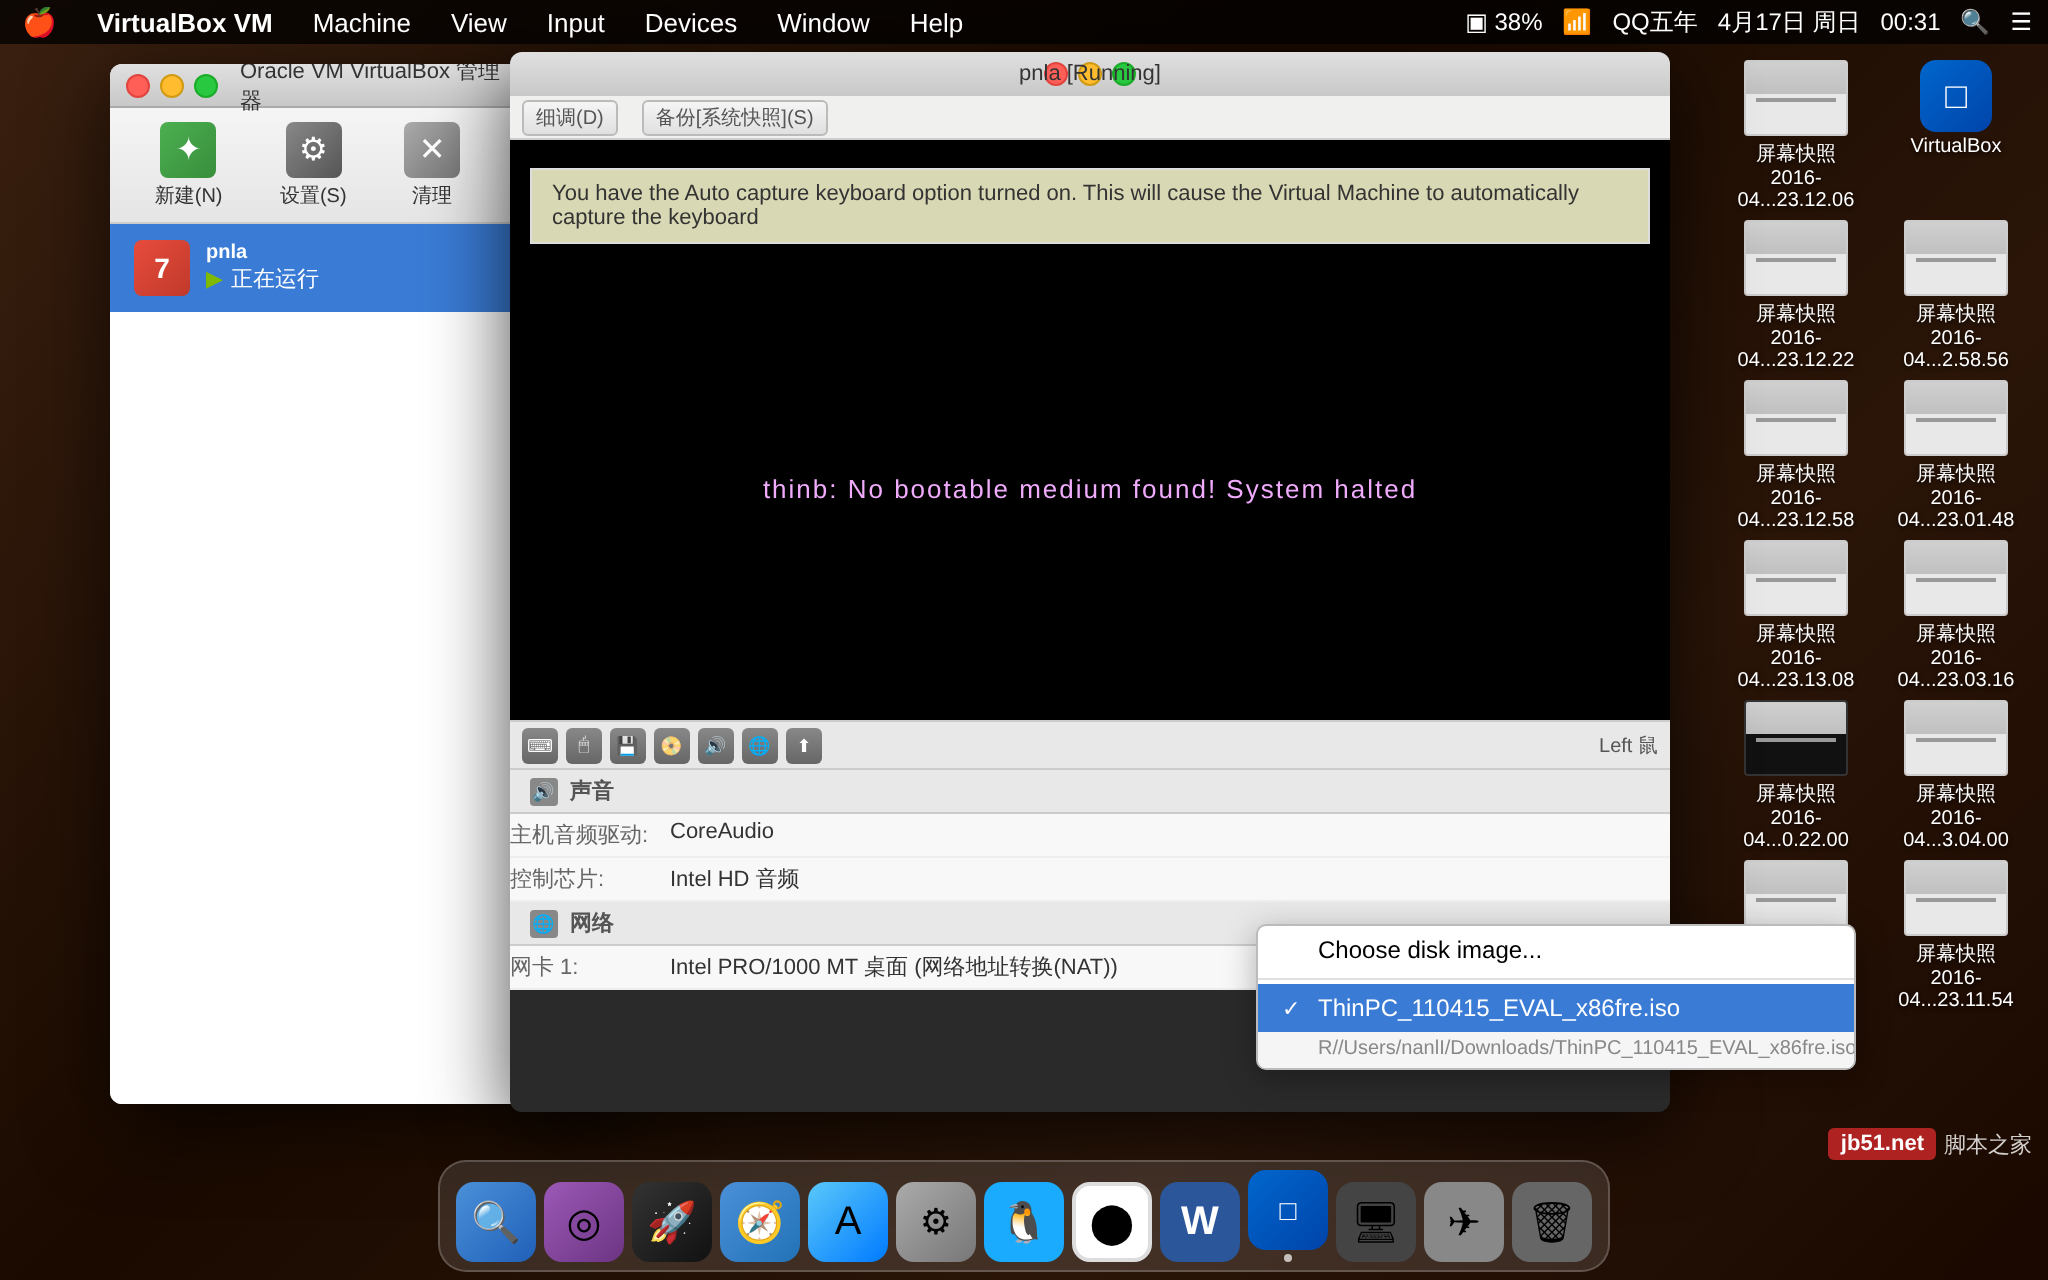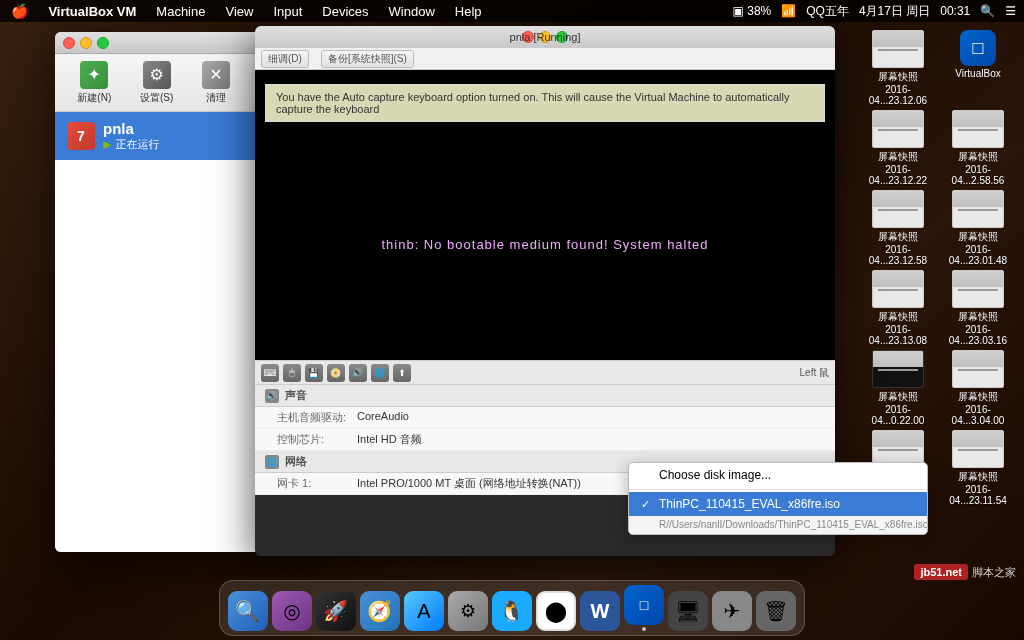--- a/index.html
+++ b/index.html
@@ -554,6 +554,7 @@
         <div class="tl tl-yellow"></div>
         <div class="tl tl-green"></div>
       </div>
+      <span class="vbox-titlebar-text">Oracle VM VirtualBox 管理器</span>
     </div>
     <div class="vbox-toolbar">
       <div class="toolbar-btn">

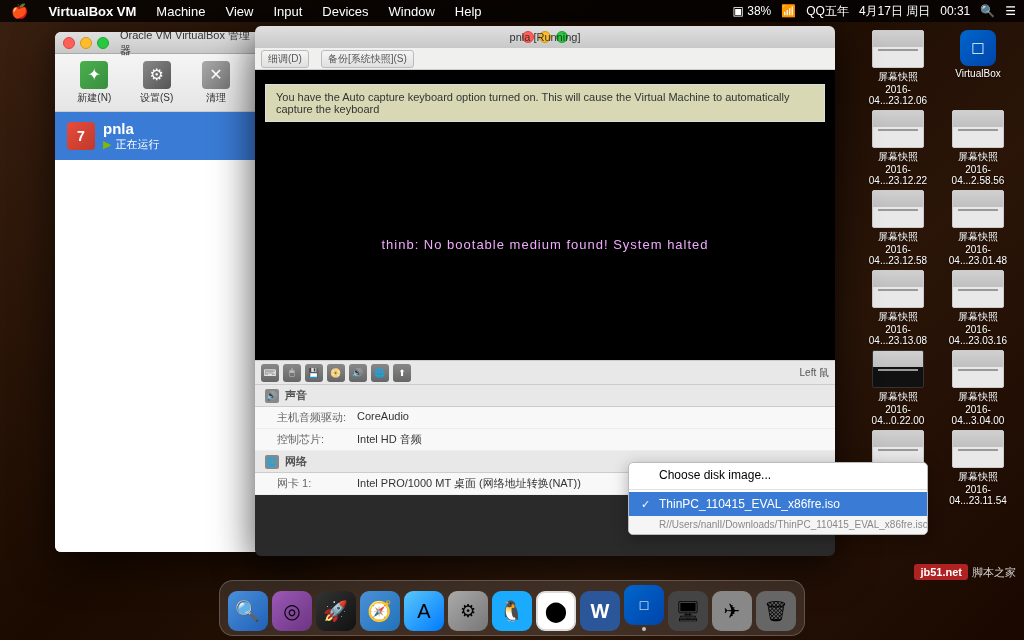--- a/index.html
+++ b/index.html
@@ -223,7 +223,7 @@
       font-weight: bold;
     }
     .vm-list-info { color: #fff; }
-    .vm-list-name { font-size: 15px; font-weight: 600; }
+    .vm-list-name { font-size: 10px; font-weight: 600; }
     .vm-list-status { font-size: 11px; display: flex; align-items: center; gap: 4px; }
     .status-arrow { color: #7fba00; }
 

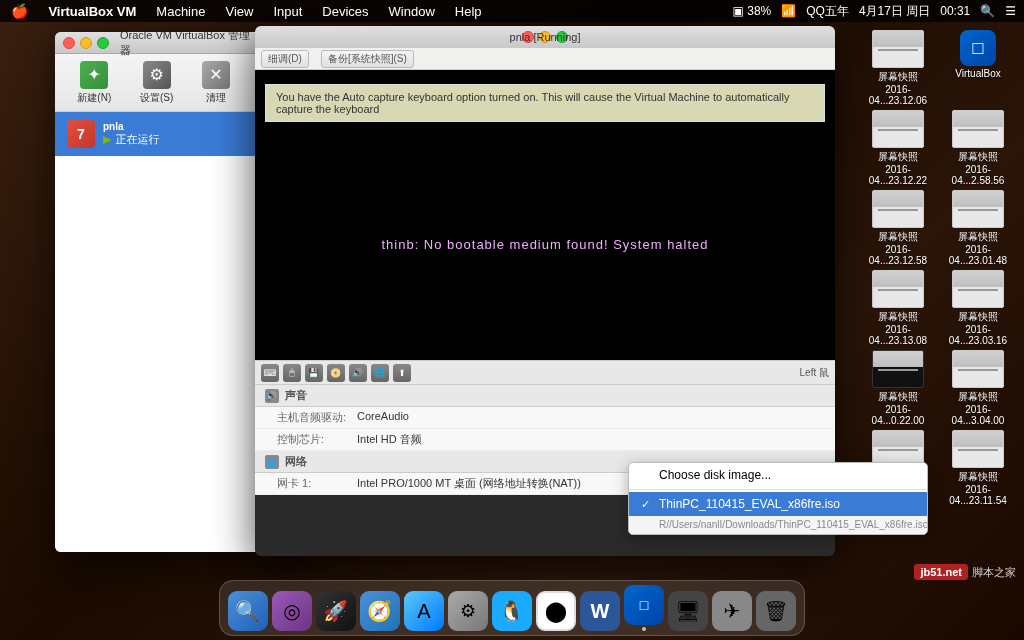--- a/index.html
+++ b/index.html
@@ -327,7 +327,7 @@
     }
     .detail-row {
       display: flex;
-      padding: 3px 22px;
+      padding: 3px 0;
       border-bottom: 1px solid #eee;
     }
     .detail-label { color: #666; width: 80px; flex-shrink: 0; }

